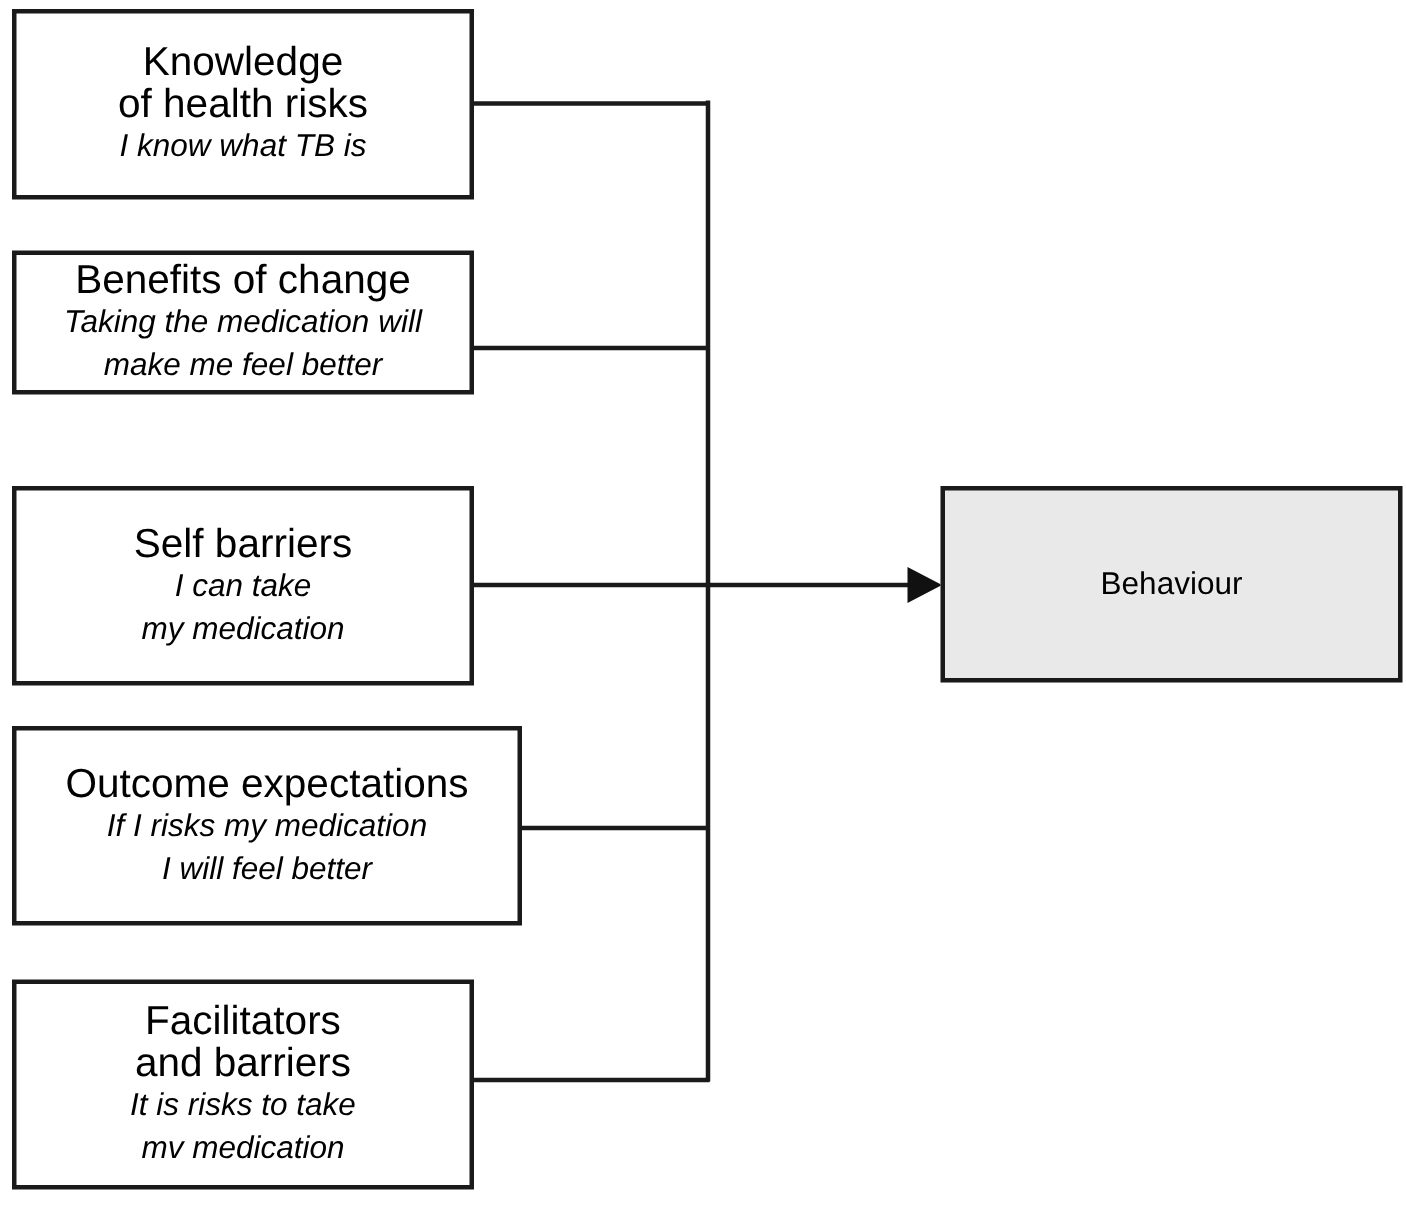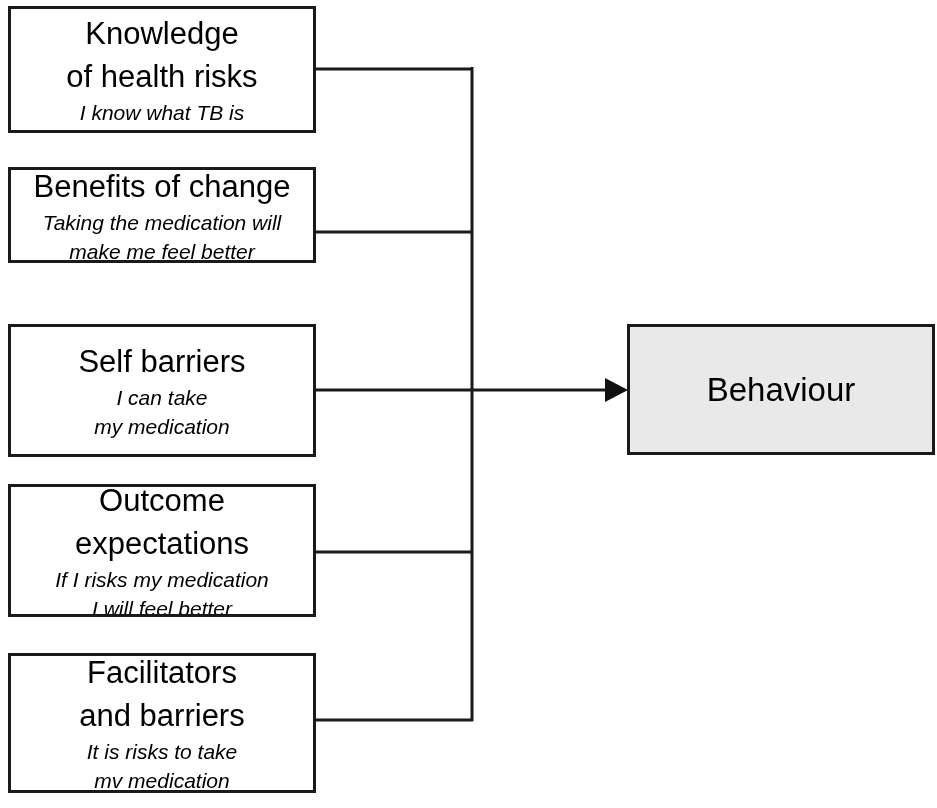--- a/index.html
+++ b/index.html
@@ -41,8 +41,8 @@
     text-align: center;
   }
   .node .title {
-    font-size: 31px;
-    line-height: 43px;
+    font-size: 27px;
+    line-height: 28px;
     font-style: normal;
     white-space: pre-line;
   }

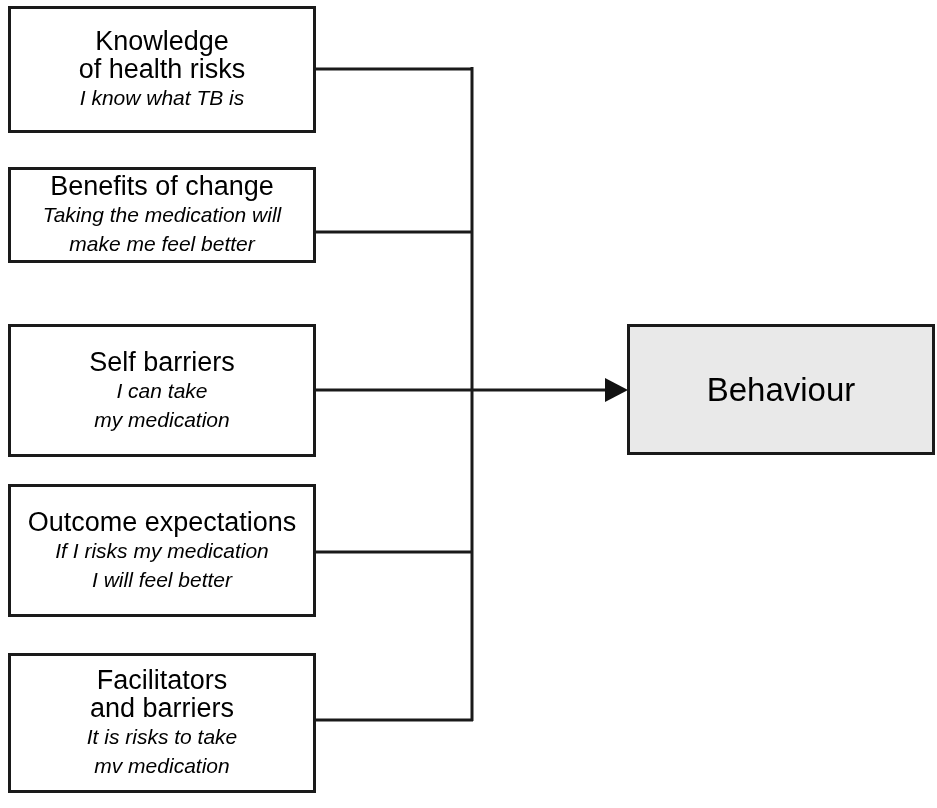--- a/index.html
+++ b/index.html
@@ -71,7 +71,7 @@
     background: #e9e9e9;
     border: 3px solid #1a1a1a;
   }
-  #node-behaviour .title { font-size: 33px; line-height: 30px; }
+  #node-behaviour .title { font-size: 21px; line-height: 30px; }
 </style>
 </head>
 <body>

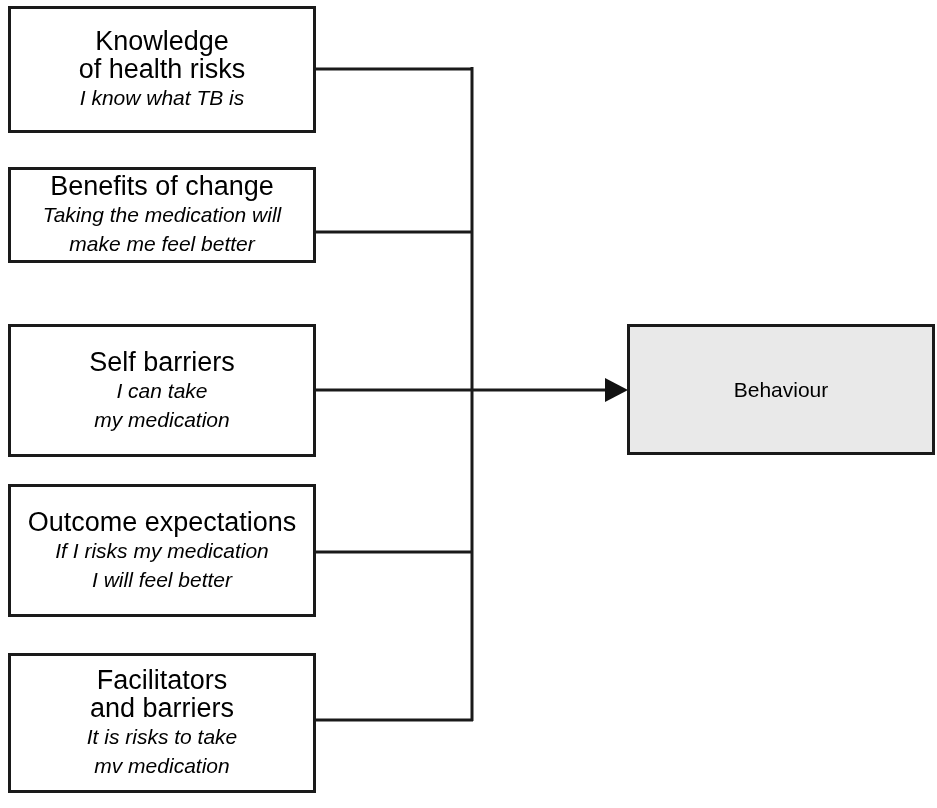--- a/index.html
+++ b/index.html
@@ -56,7 +56,7 @@
   #node-knowledge   { left: 8px;  top: 6px;   width: 308px; height: 127px; }
   #node-benefits    { left: 8px;  top: 167px; width: 308px; height: 96px; }
   #node-efficacy    { left: 8px;  top: 324px; width: 308px; height: 133px; }
-  #node-outcome     { left: 8px;  top: 484px; width: 308px; height: 133px; }
+  #node-outcome     { left: 8px;  top: 484px; width: 340px; height: 133px; }
   #node-facilitators{ left: 8px;  top: 653px; width: 308px; height: 140px; }
 
   

